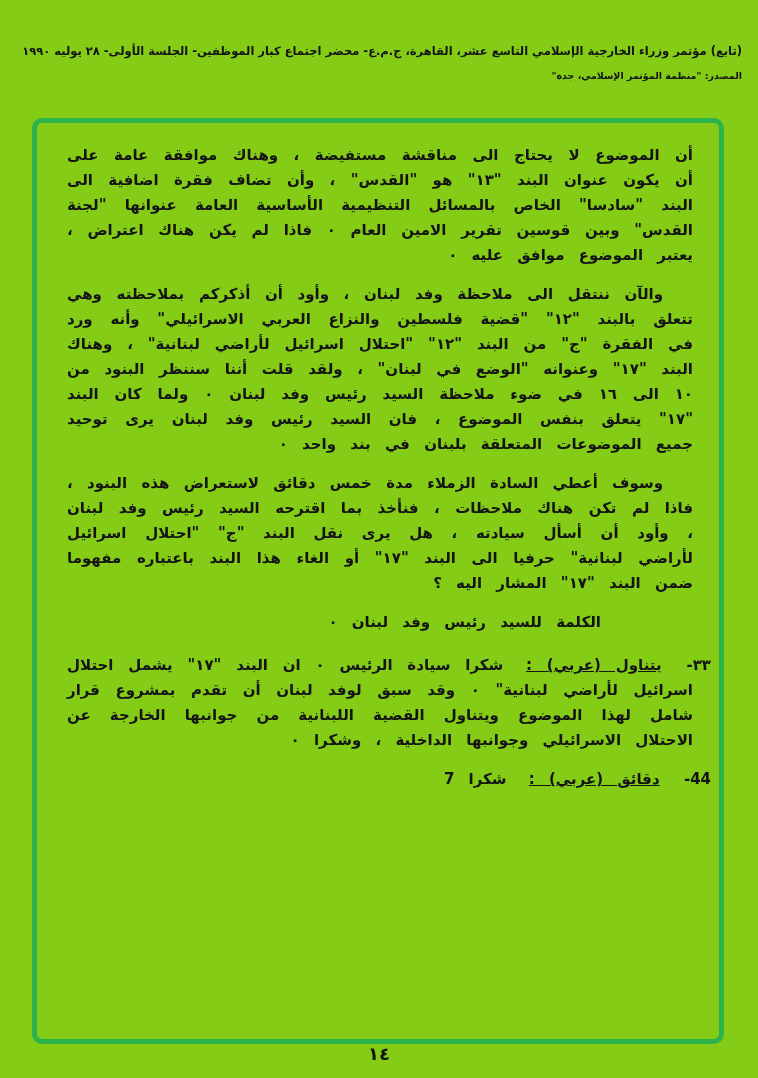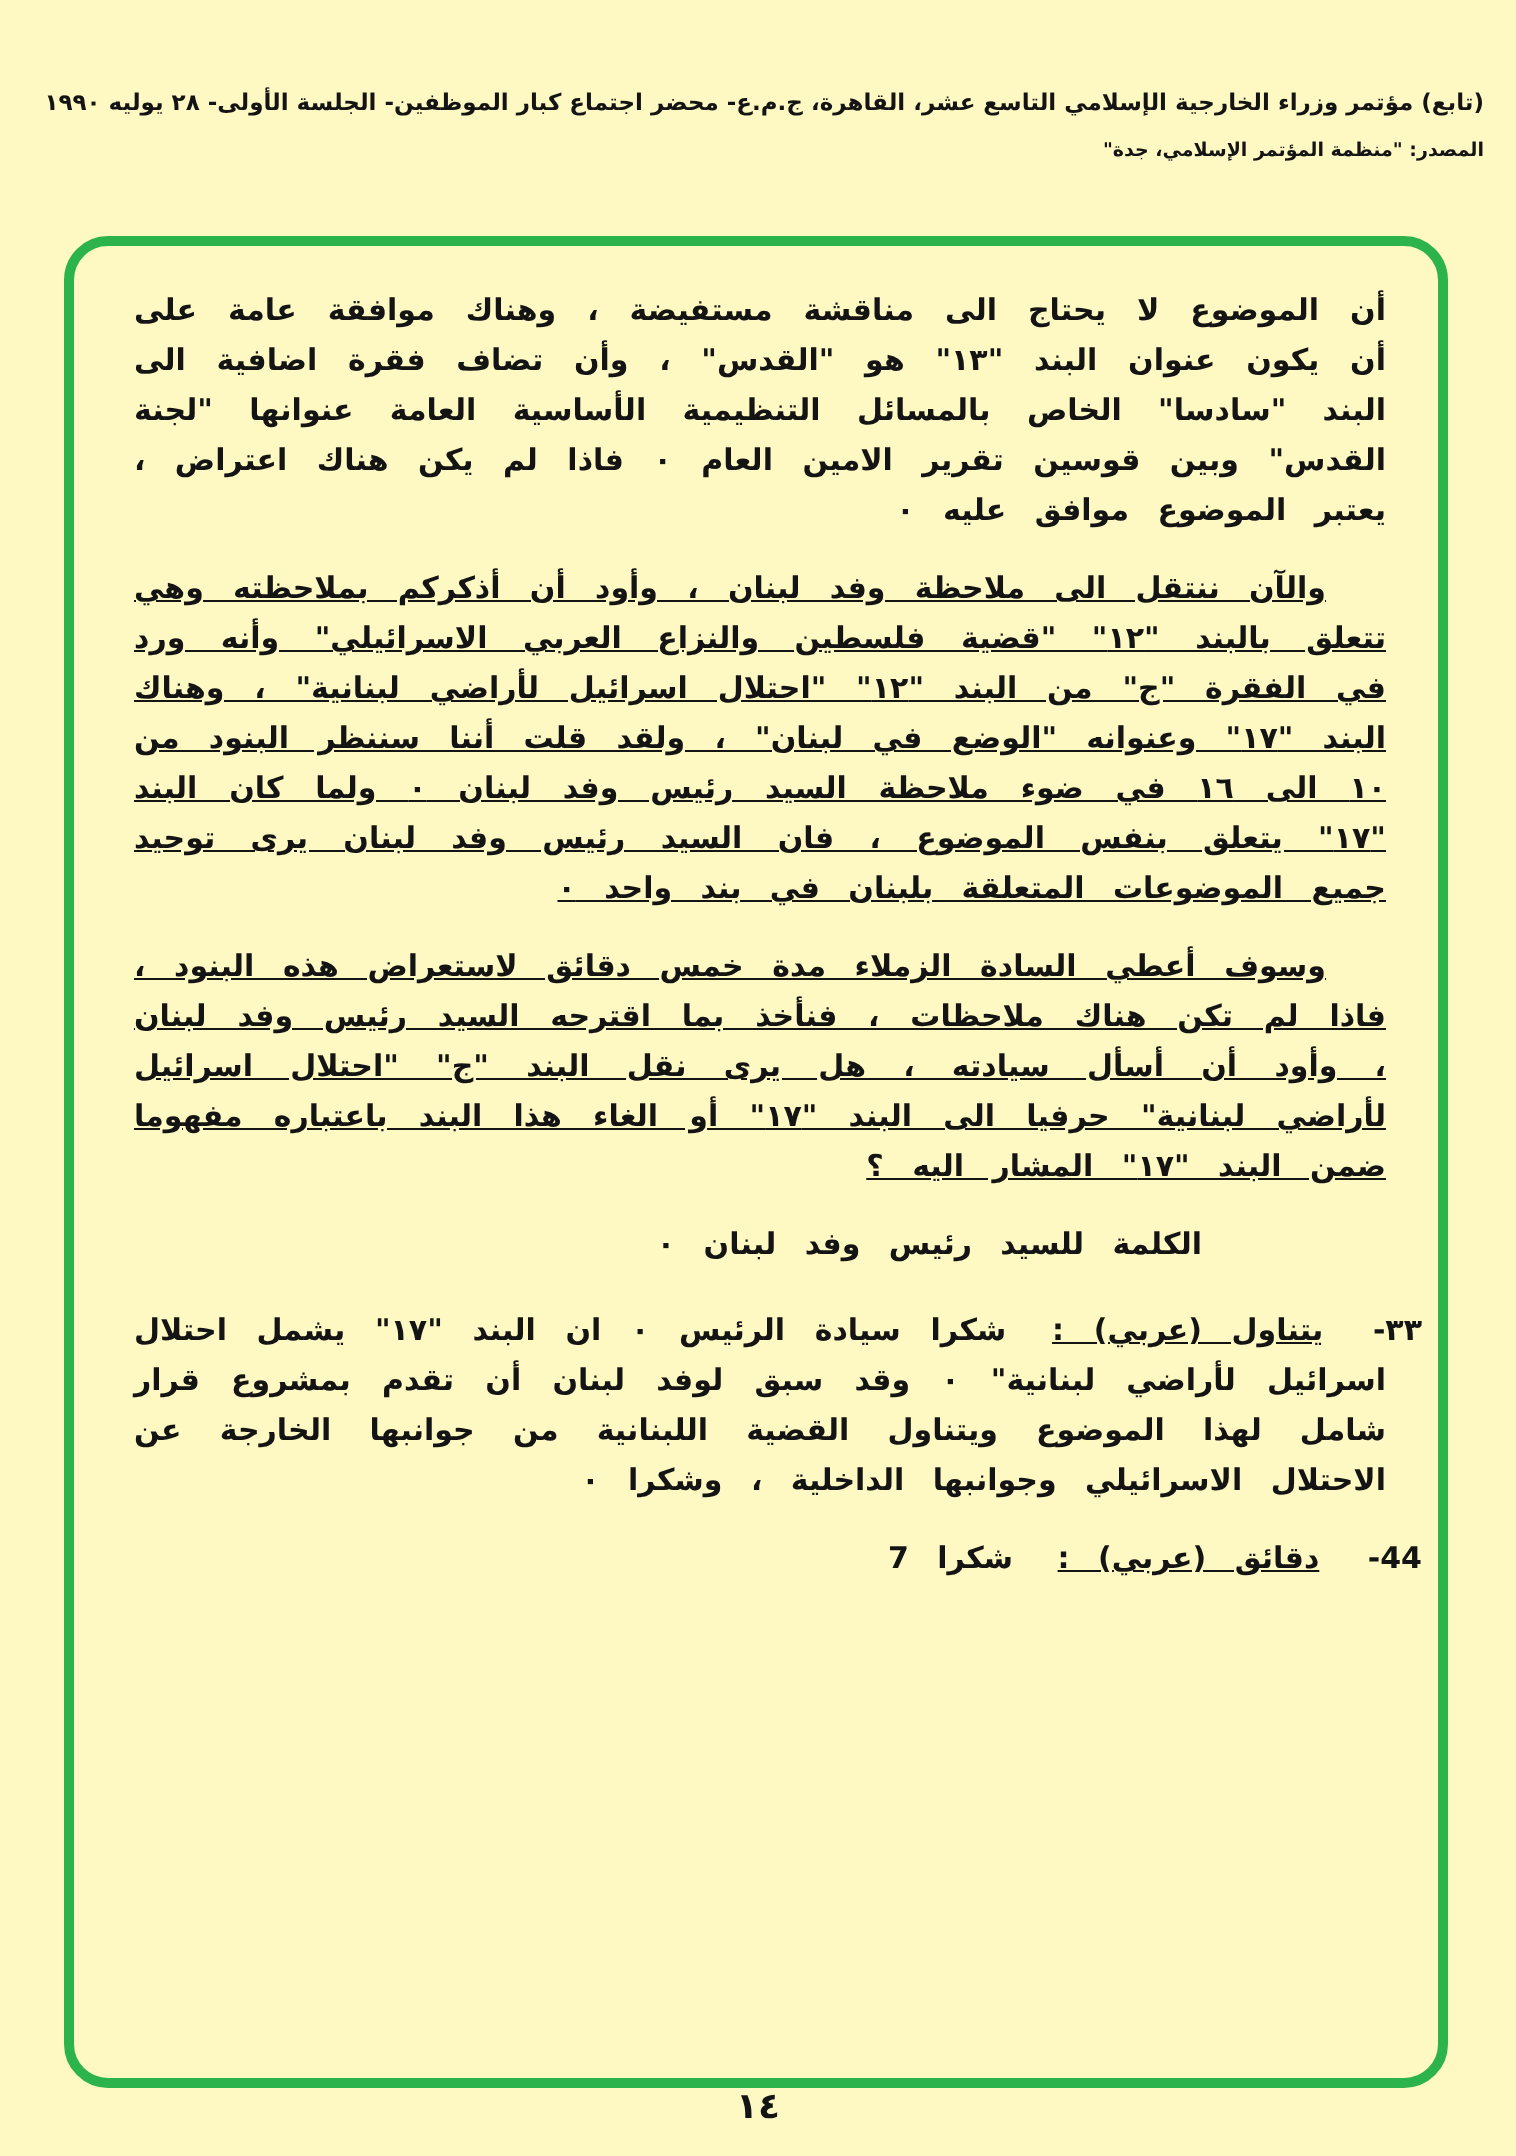--- a/index.html
+++ b/index.html
@@ -7,7 +7,7 @@
   .page {
     position:relative;
     width:758px; height:1078px;
-    background:#fef9c3;
+    background:#84cc16;
     direction:rtl;
     font-family:"DejaVu Sans", sans-serif;
     color:#141414;

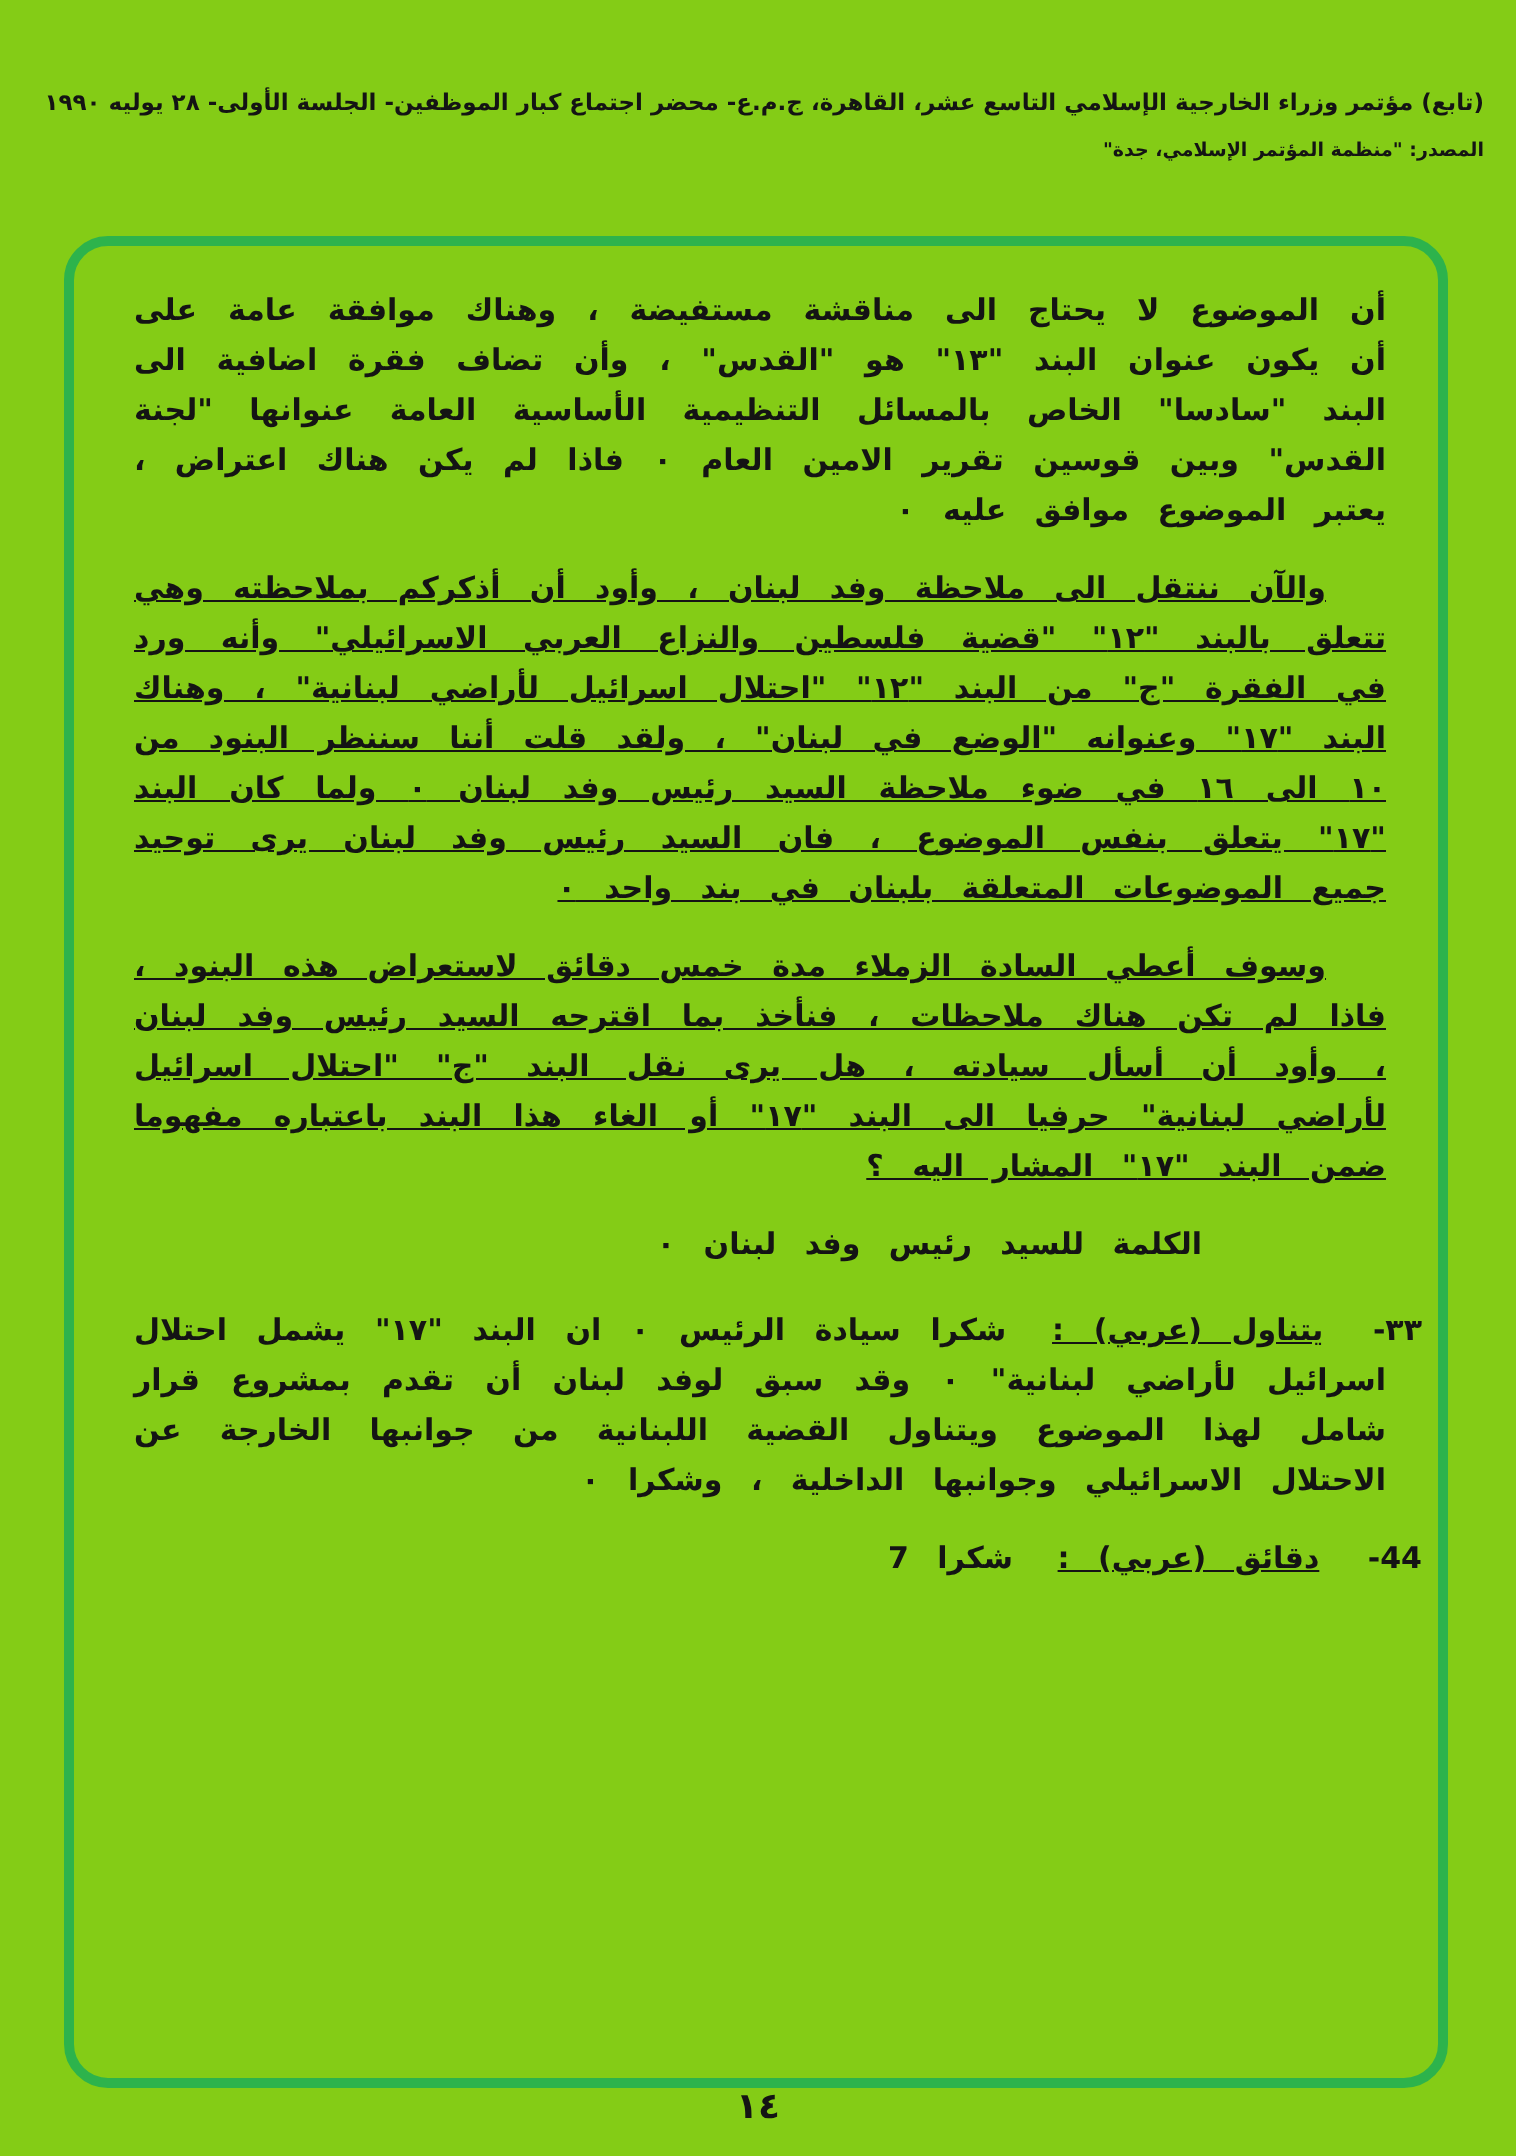--- a/index.html
+++ b/index.html
@@ -34,7 +34,7 @@
     top:118px; right:34px;
     width:692px; height:926px;
     border:5px solid #2db34c;
-    border-radius:22px;
+    border-radius:10px;
     padding:20px 26px 12px 30px;
     overflow:hidden;
     font-size:15px;

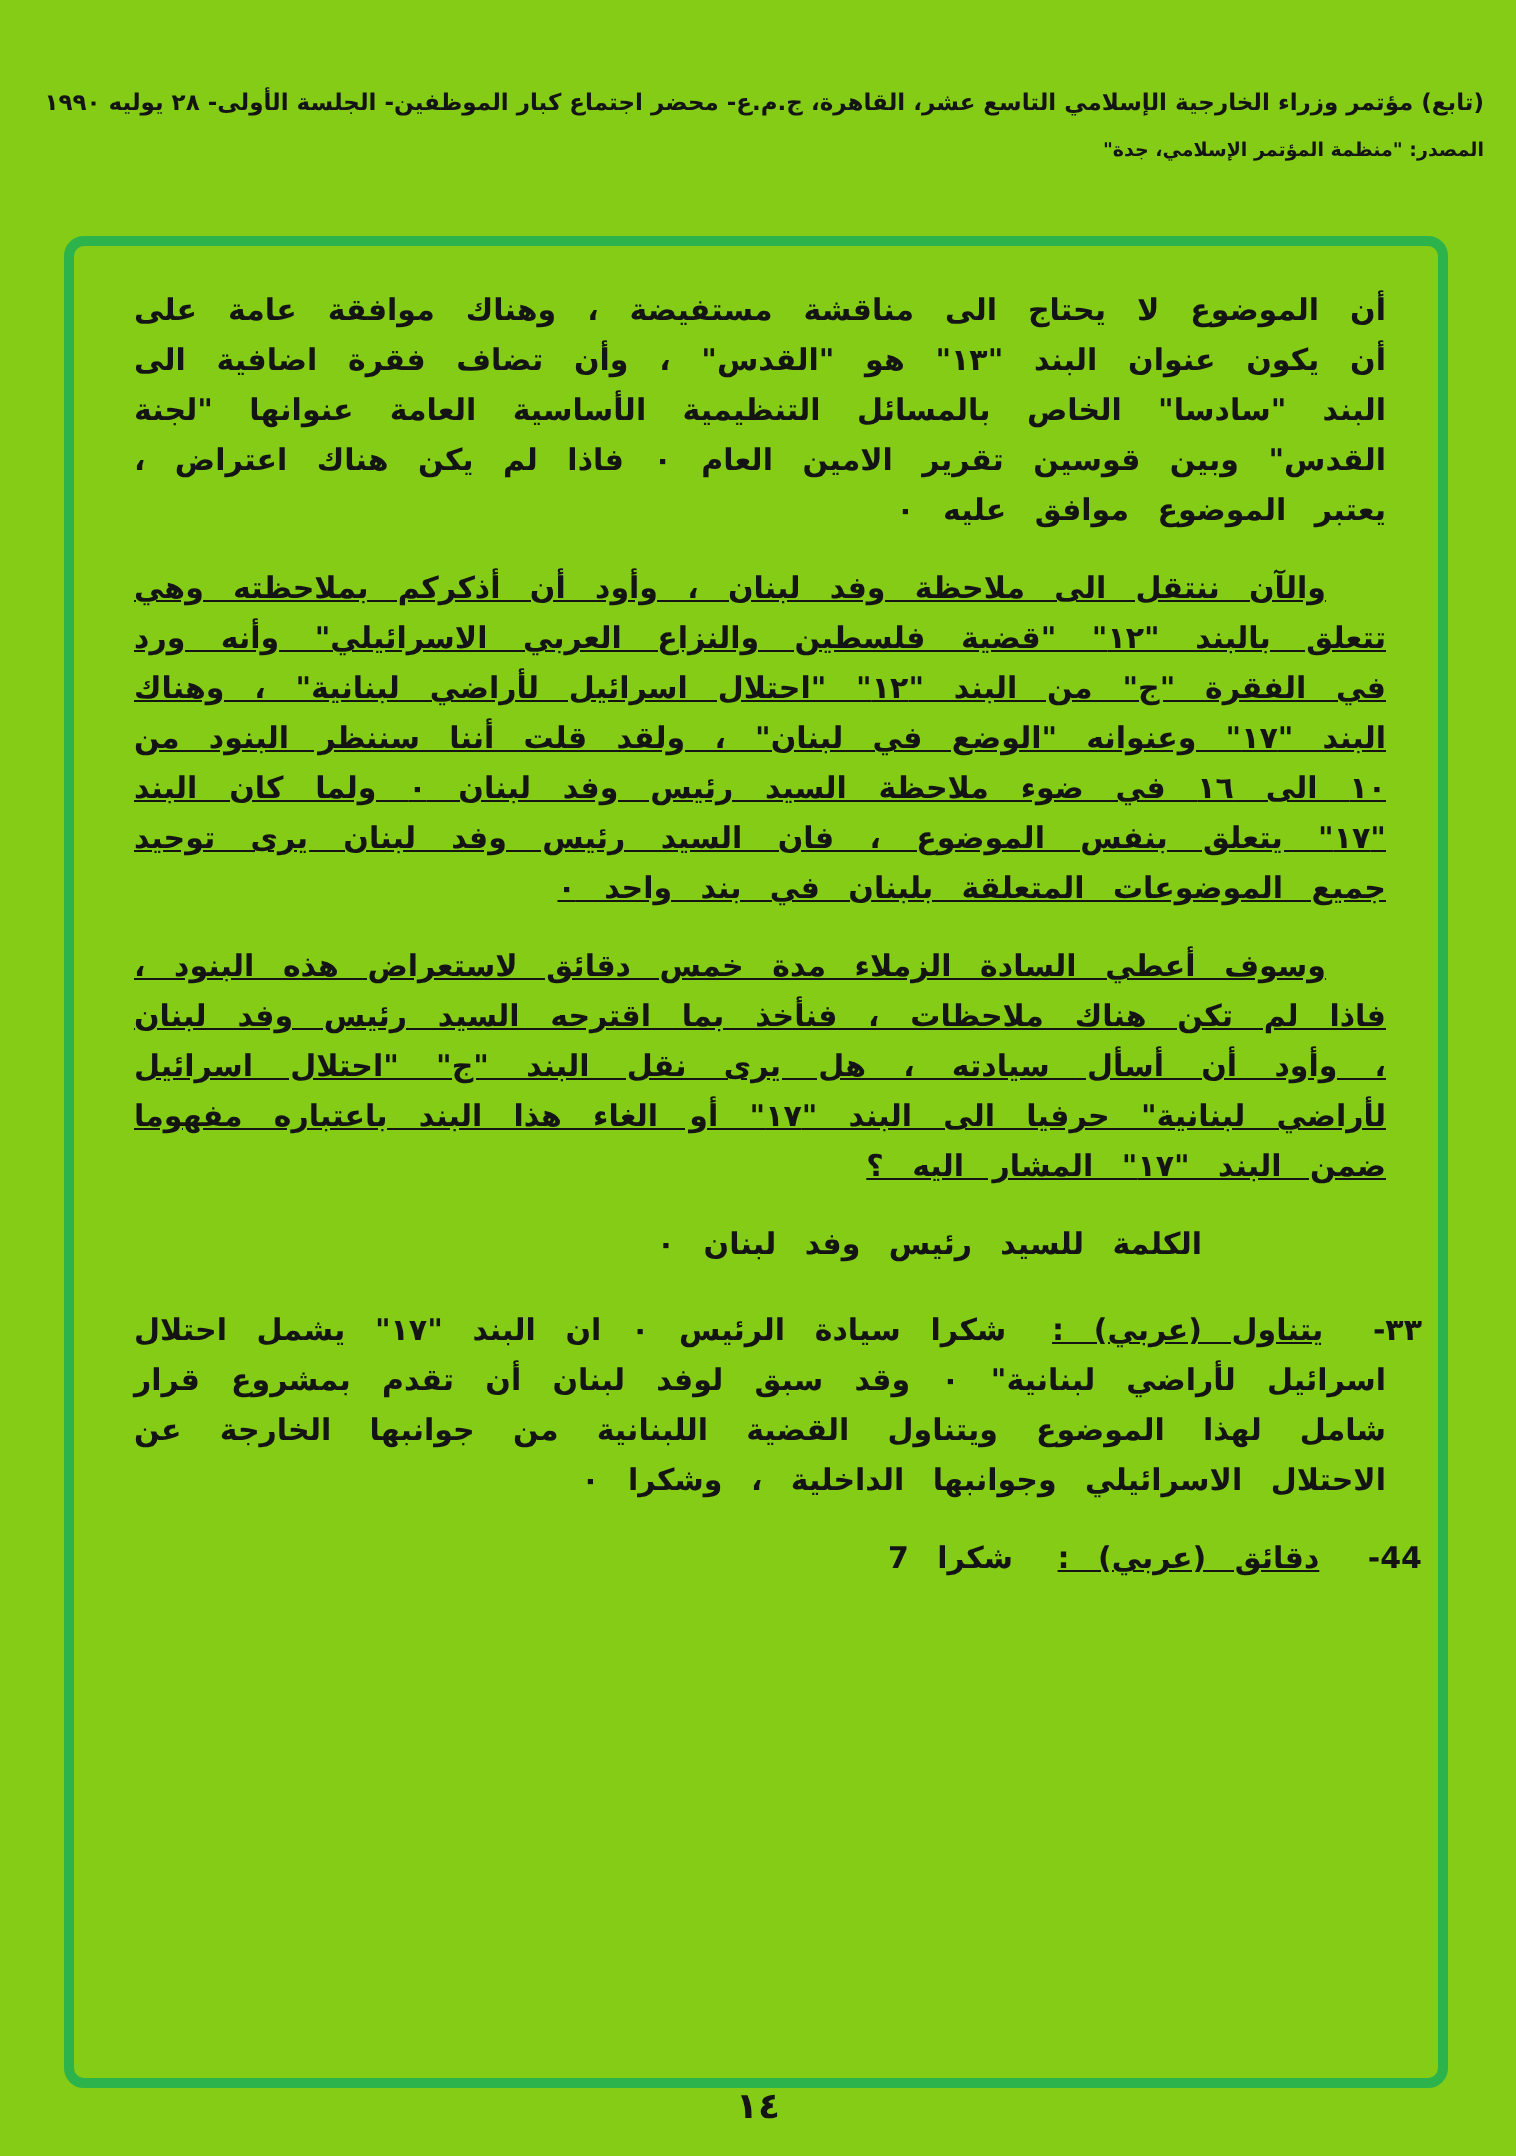--- a/index.html
+++ b/index.html
@@ -45,7 +45,7 @@
     text-align:justify;
   }
   .para { margin-bottom:14px; text-align:justify; }
-  .para.indent { text-indent:30px;text-decoration:underline; }
+  .para.indent { text-indent:30px; }
   .item-para { text-indent:-18px; }
   .item-number { margin-left:10px;margin-top:36px; }
   .speaker { text-decoration:underline; margin-left:8px; }

